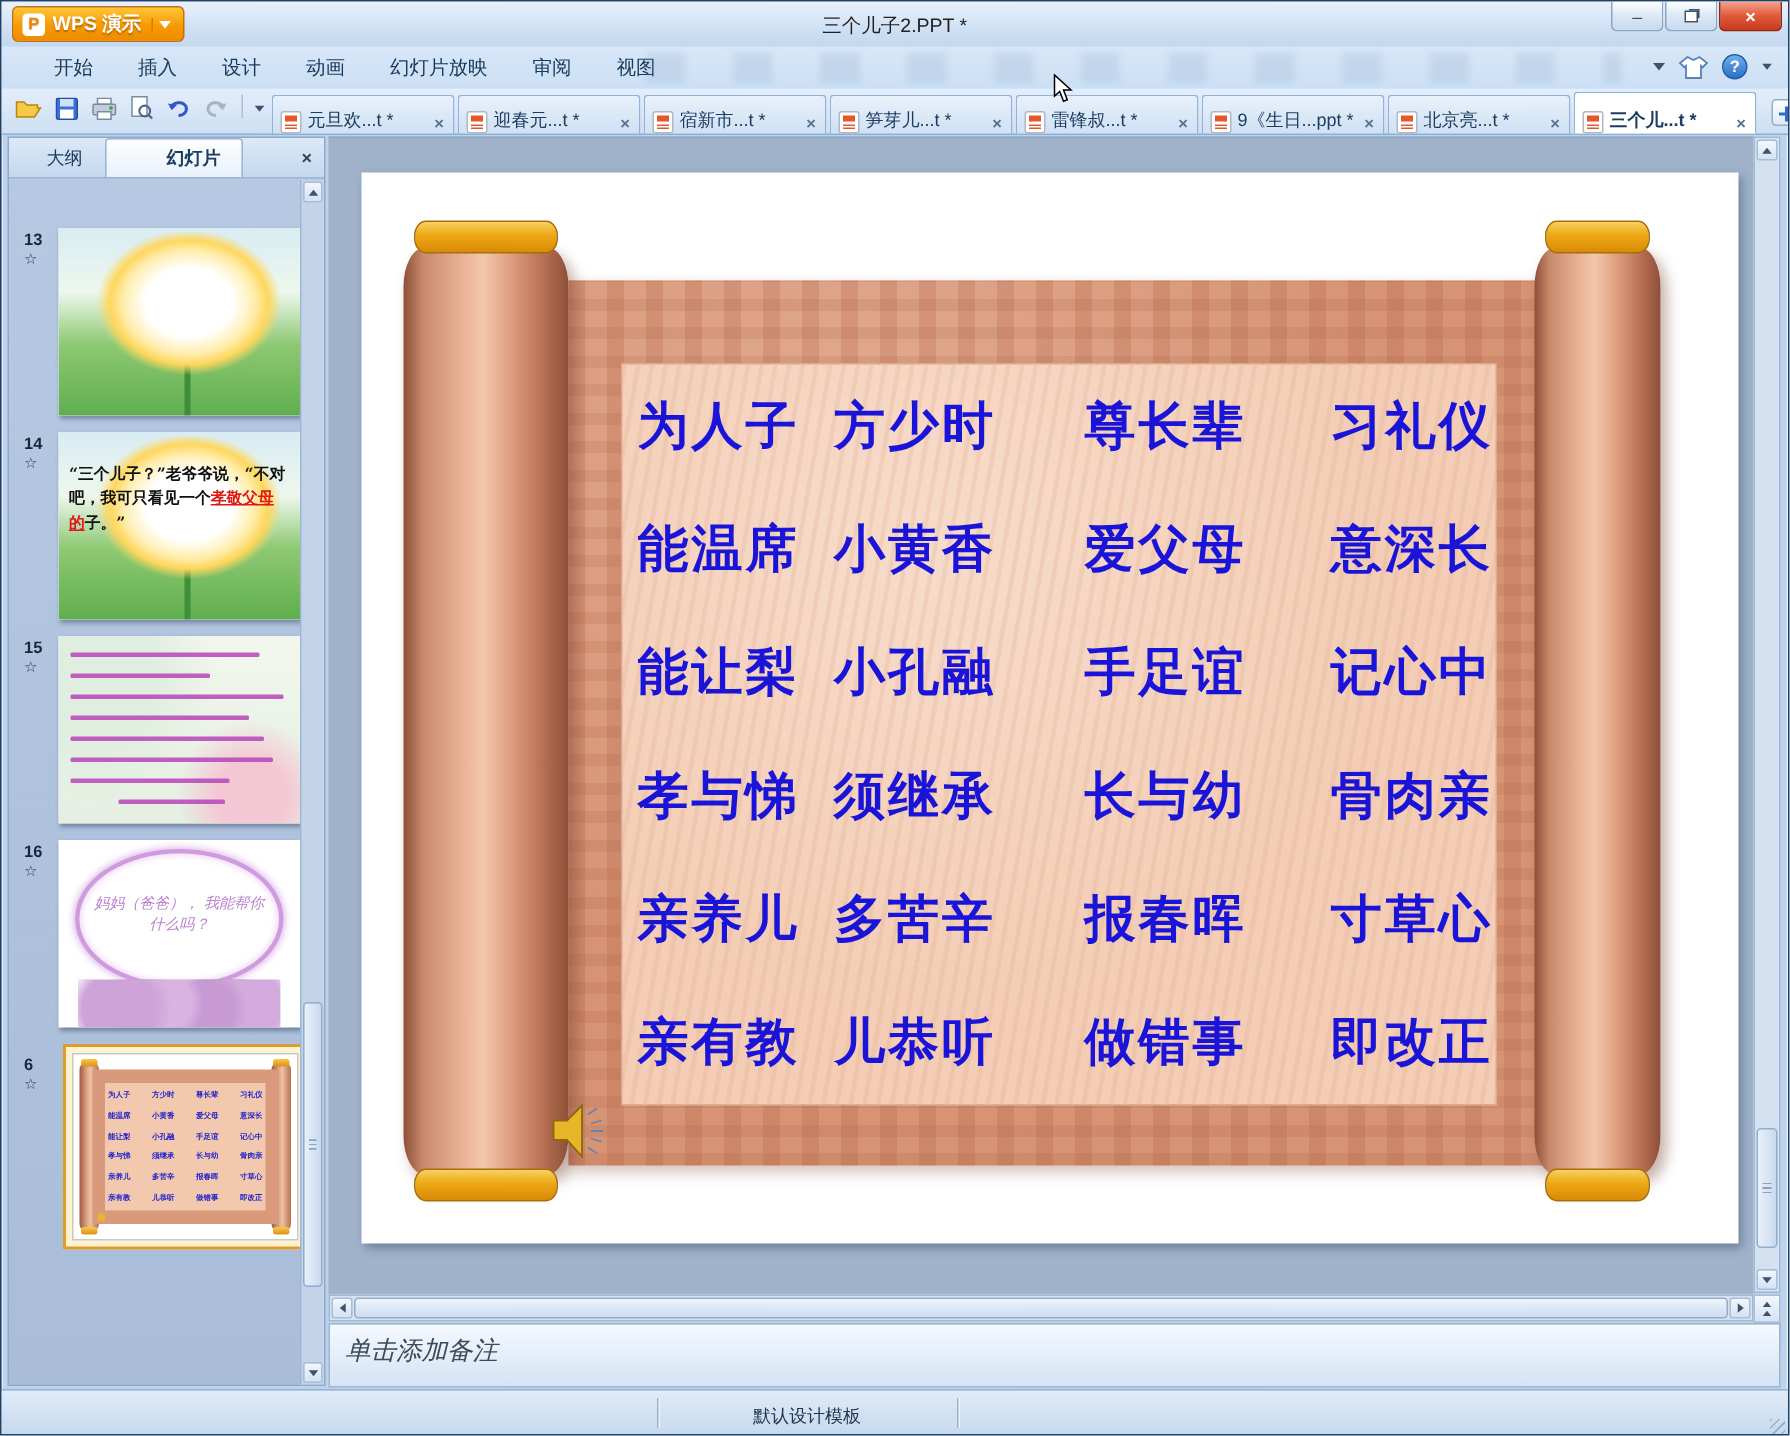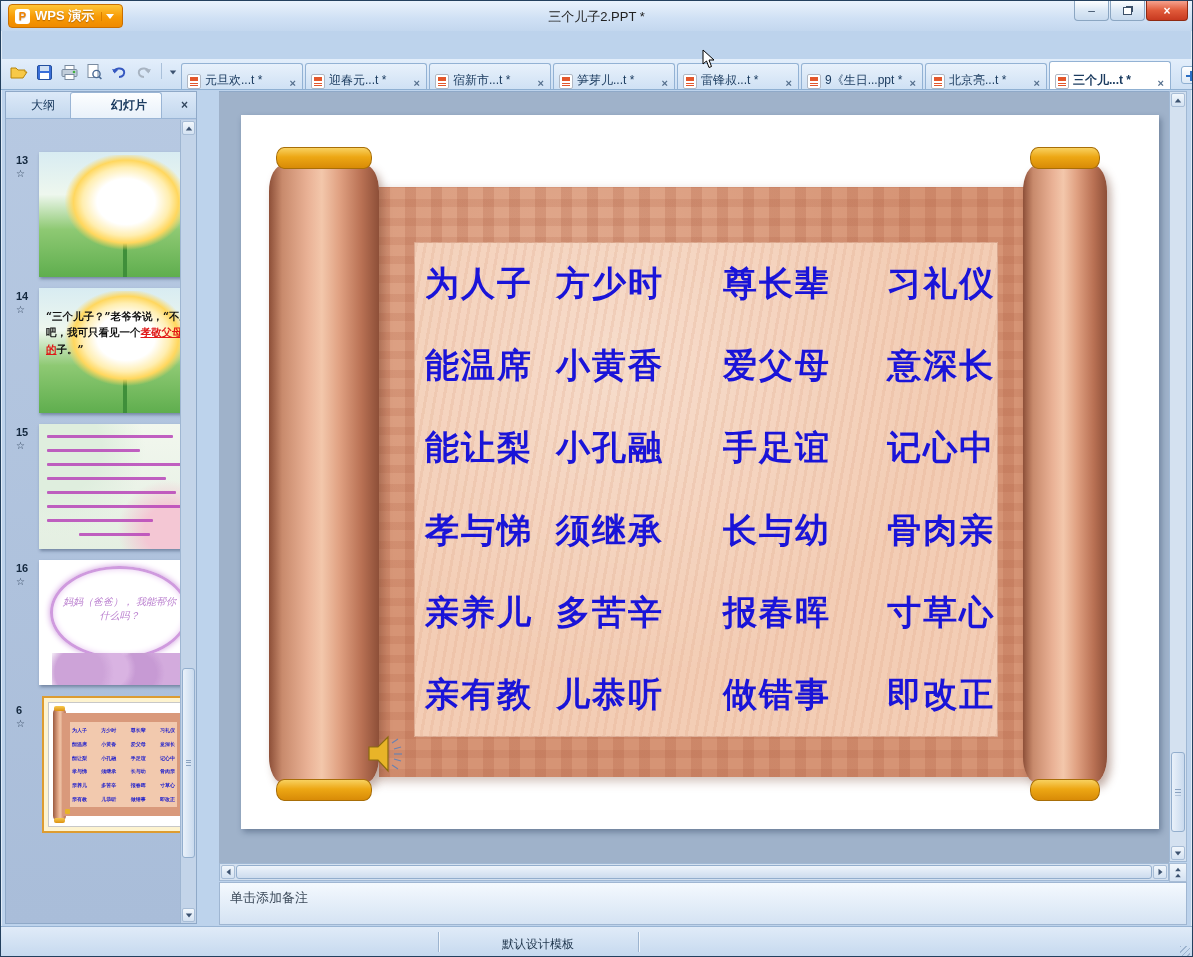--- a/index.html
+++ b/index.html
@@ -252,6 +252,24 @@
     </div>
   </div>
 
+  <div class="menubar">
+    <span class="mitem">开始</span>
+    <span class="mitem">插入</span>
+    <span class="mitem">设计</span>
+    <span class="mitem">动画</span>
+    <span class="mitem">幻灯片放映</span>
+    <span class="mitem">审阅</span>
+    <span class="mitem">视图</span>
+    <div class="ribbon-ghost"></div>
+    <div class="menu-right">
+      <i class="tri down"></i>
+      <svg width="20" height="16" viewBox="0 0 20 16">
+        <path d="M6 1 L10 3 L14 1 L19 5 L16 8 L15 7 L15 15 L5 15 L5 7 L4 8 L1 5 Z" fill="#fff" stroke="#5a82b4" stroke-width="1.2"></path>
+      </svg>
+      <div class="help-circle"><span>?</span></div>
+      <i class="tri down sm"></i>
+    </div>
+  </div>
 
   <div class="toolbar">
     <div class="quick">

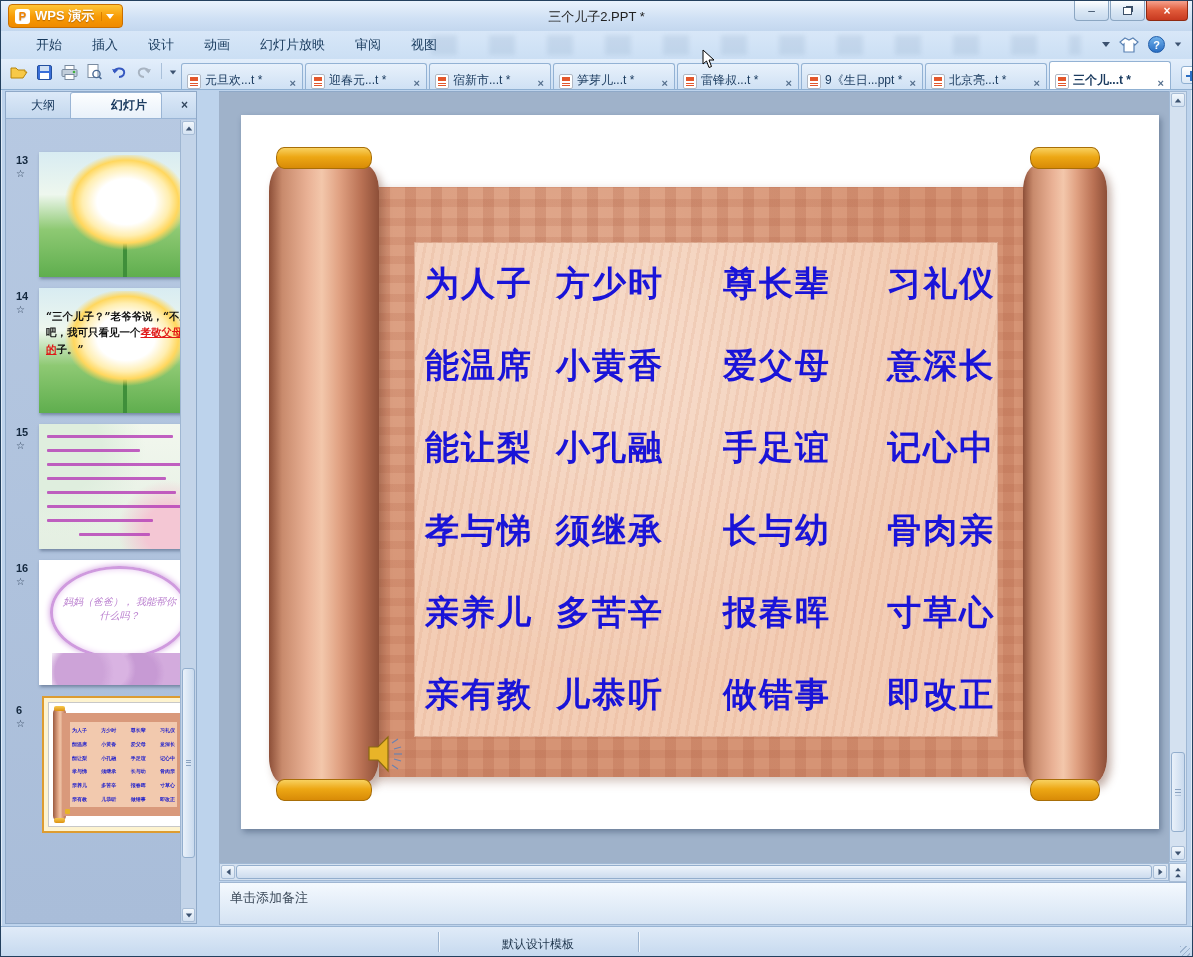--- a/index.html
+++ b/index.html
@@ -78,7 +78,7 @@
   .tri.sm    { transform:scale(.8); }
 
   
-  .sidebar { position:absolute; left:4px; top:90px; width:192px; height:833px;
+  .sidebar { position:absolute; left:4px; top:90px; width:212px; height:833px;
              background:linear-gradient(#b7c9e2,#a9bdd9); border:1px solid #8fa9c8; }
   .stabs { height:27px; display:flex; align-items:flex-end; background:linear-gradient(#dce9f8,#c4d8ee);
            border-bottom:1px solid #9ab5d5; padding-left:10px; position:relative; }

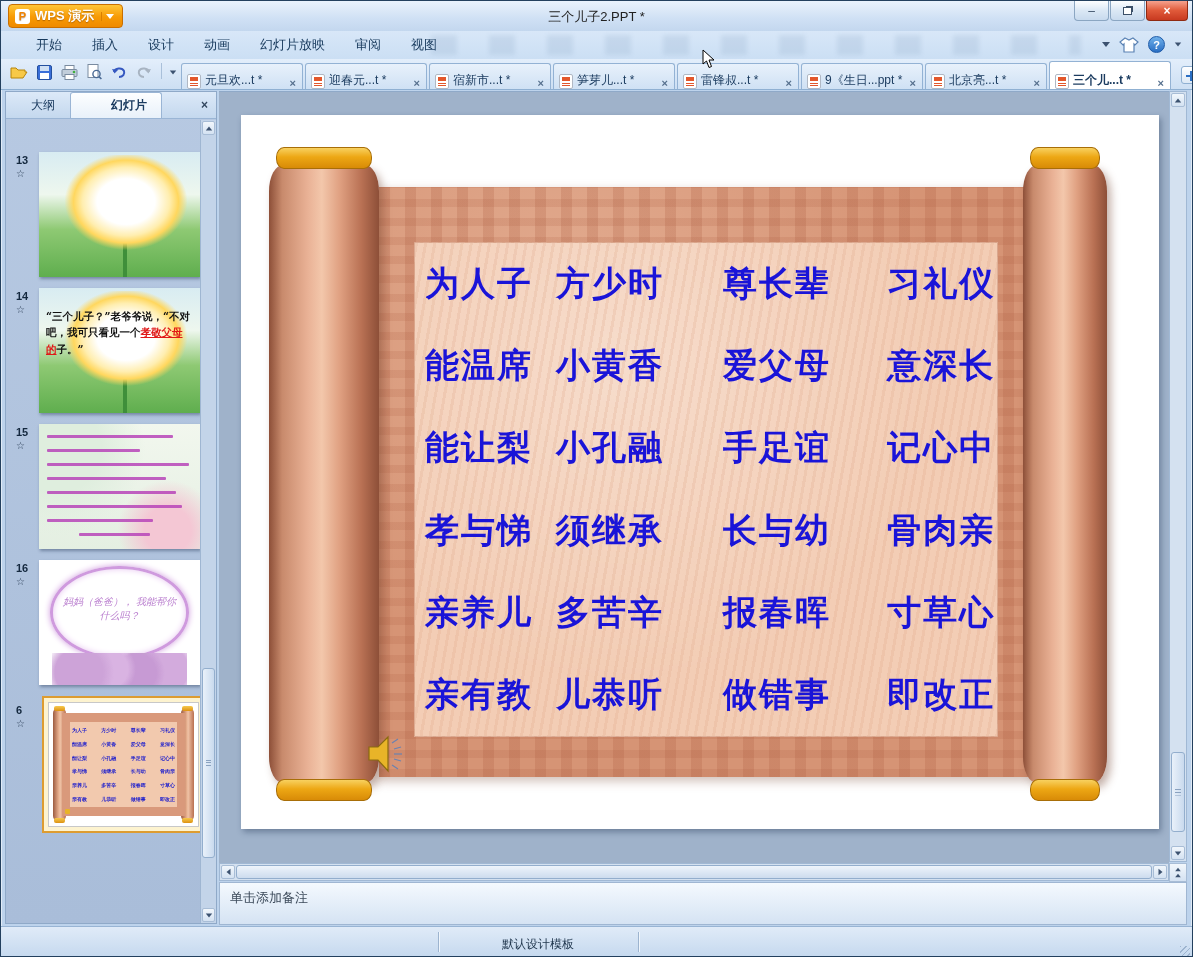--- a/index.html
+++ b/index.html
@@ -192,7 +192,7 @@
   
   .notes { position:absolute; left:218px; top:881px; width:968px; height:43px;
            background:linear-gradient(#f4f9fe,#d5e3f3); border:1px solid #9fb6d2; padding:6px 10px; }
-  .notes-text { font-size:13px; color:#3c4a5a; }
+  .notes-text { font-size:17px; color:#3c4a5a;font-style:italic; }
 
   
   .statusbar { position:absolute; left:0; top:925px; width:100%; height:32px;

